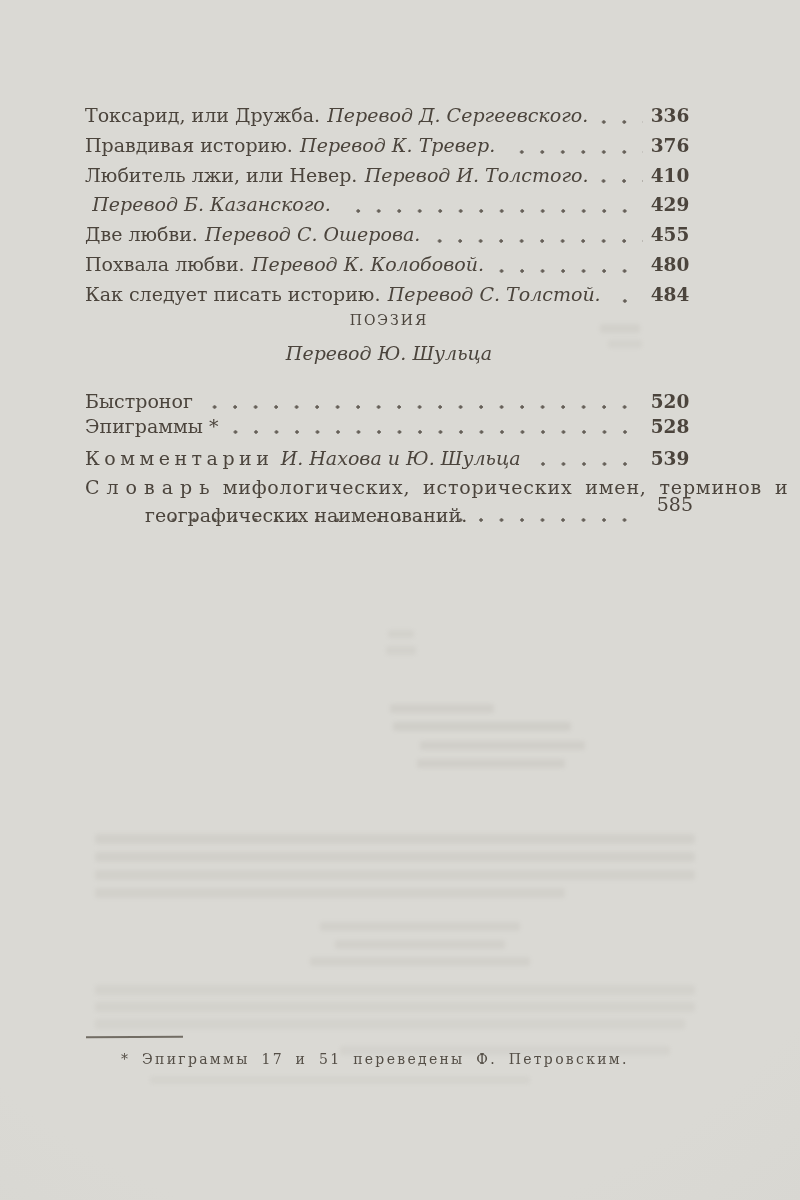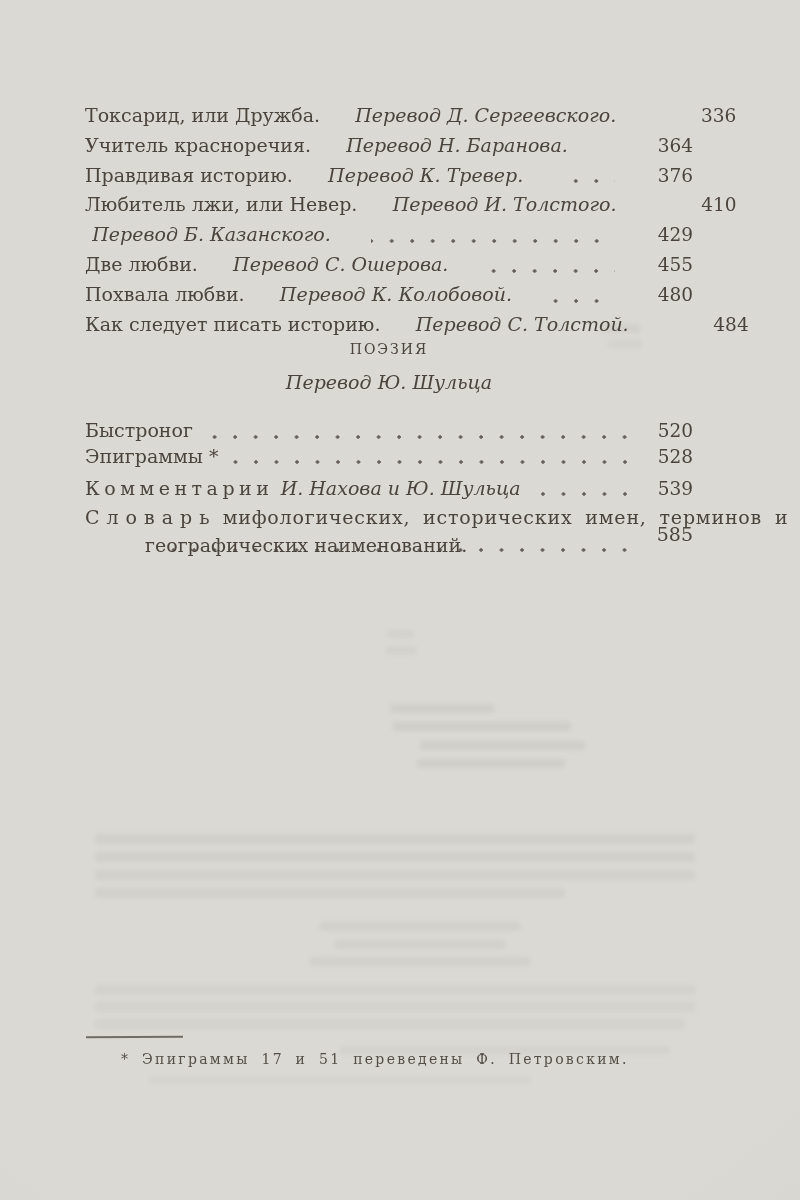--- a/index.html
+++ b/index.html
@@ -19,7 +19,7 @@
   }
   
   .row{display:flex;align-items:baseline;}
-  .prose .row{font-size:19px;line-height:28.8px;gap:28px;}
+  .prose .row{font-size:19px;line-height:28.8px;}
   .poetry-list .row{font-size:19px;line-height:25.2px;}
   .backmatter .row{font-size:19px;line-height:28px;}
   .t{white-space:nowrap;}

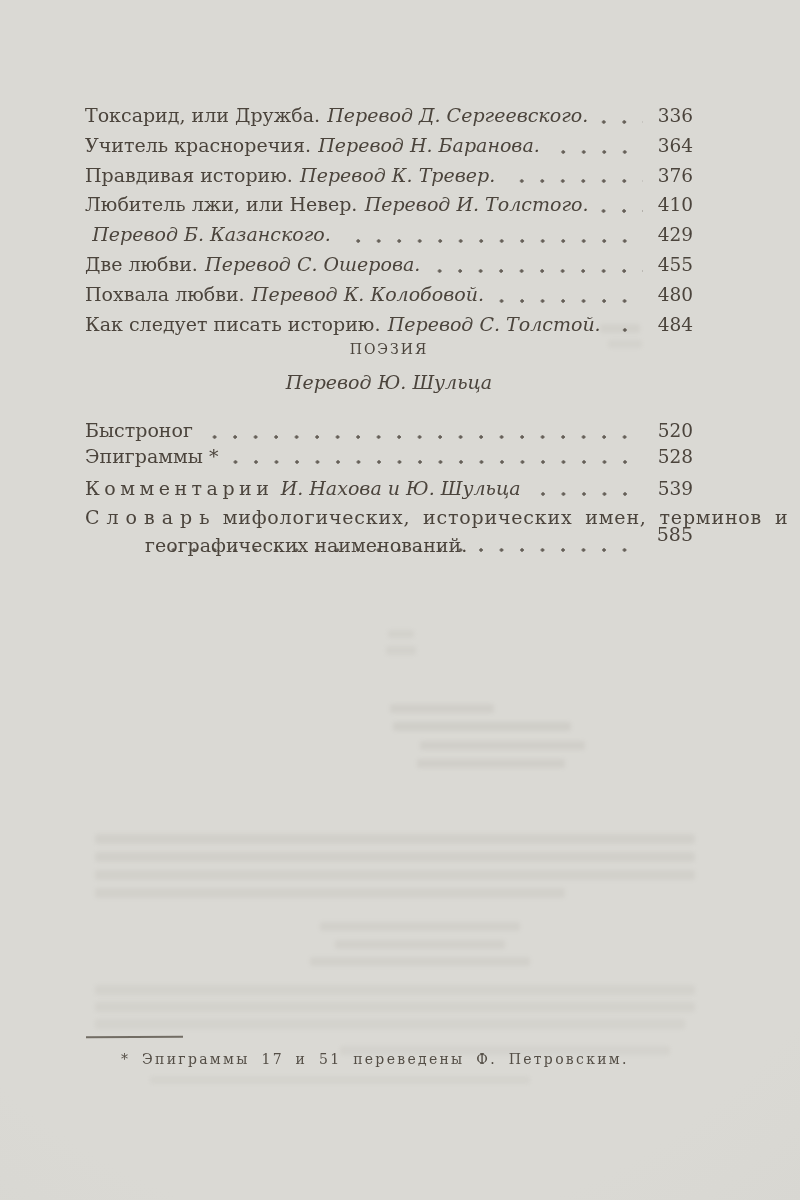--- a/index.html
+++ b/index.html
@@ -32,7 +32,7 @@
     opacity:.82;
   }
   .poetry-list .leader::after{bottom:5px;}
-  .num{flex:0 0 46px;text-align:right;font-size:18.5px;white-space:nowrap;}
+  .num{flex:0 0 46px;text-align:center;font-size:18.5px;white-space:nowrap;font-weight:bold;}
   
   .poetry-heading{
     margin-top:-3px;font-size:14px;line-height:26px;letter-spacing:2px;

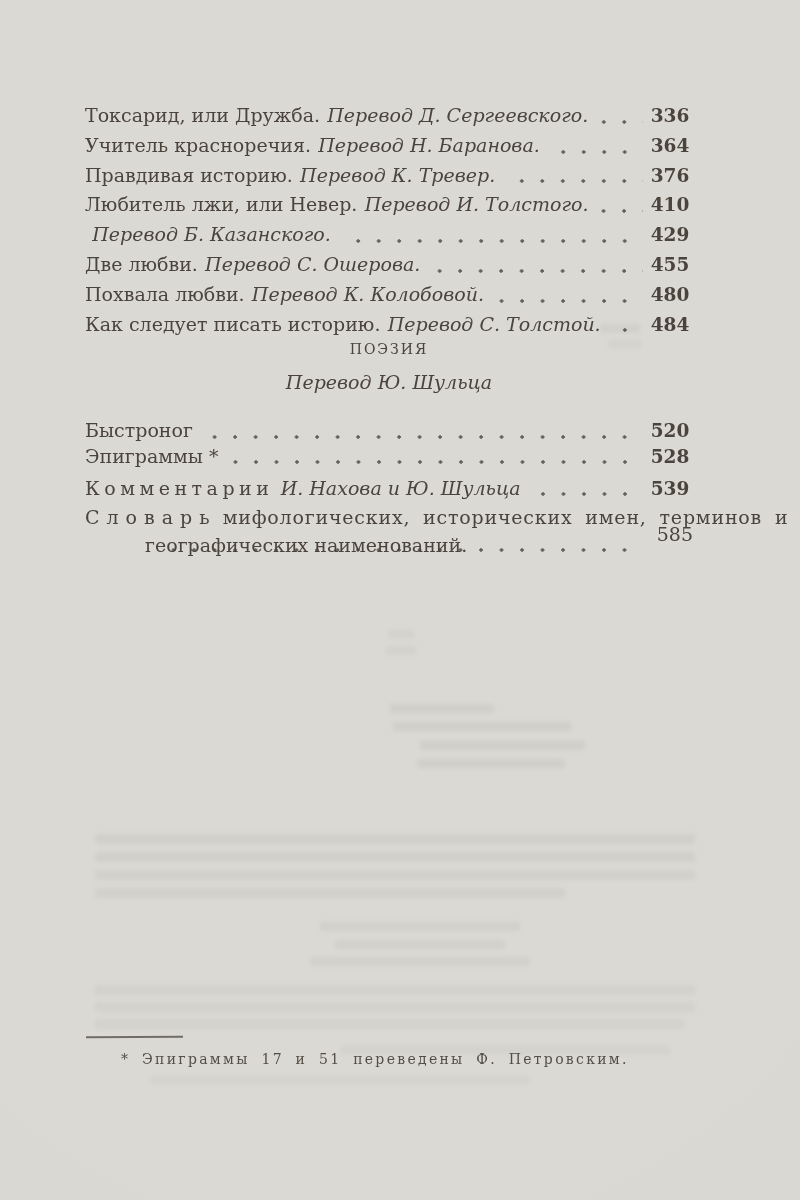--- a/index.html
+++ b/index.html
@@ -103,12 +103,6 @@
         <span class="num">336</span>
       </div>
       <div class="row">
-        <span class="t">Учитель красноречия.</span>
-        <span class="tr">Перевод Н. Баранова.</span>
-        <span class="leader"></span>
-        <span class="num">364</span>
-      </div>
-      <div class="row">
         <span class="t">Правдивая историю.</span>
         <span class="tr">Перевод К. Тревер.</span>
         <span class="leader"></span>

